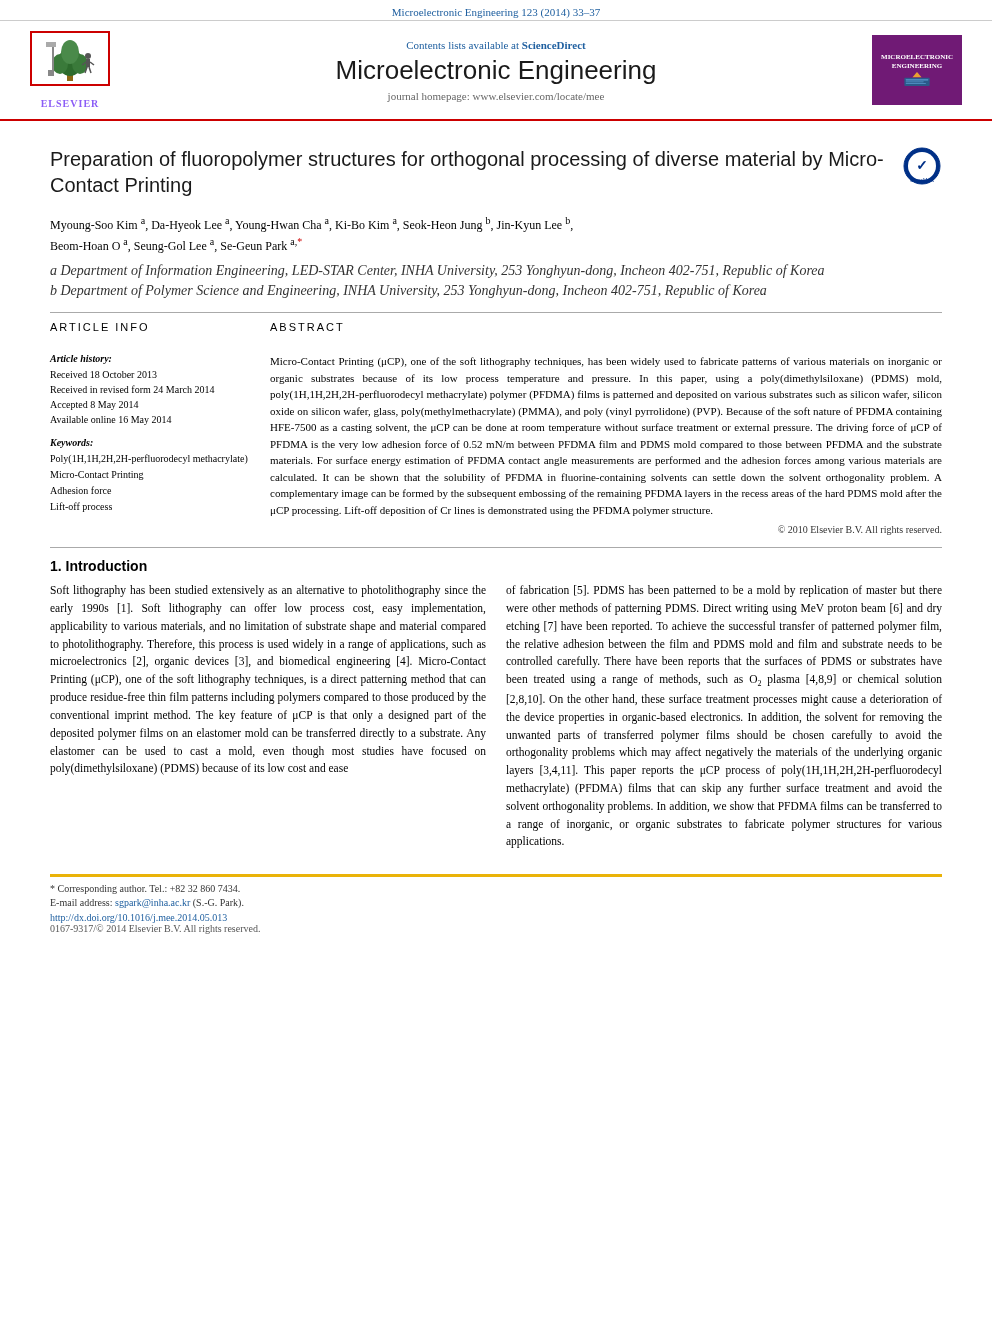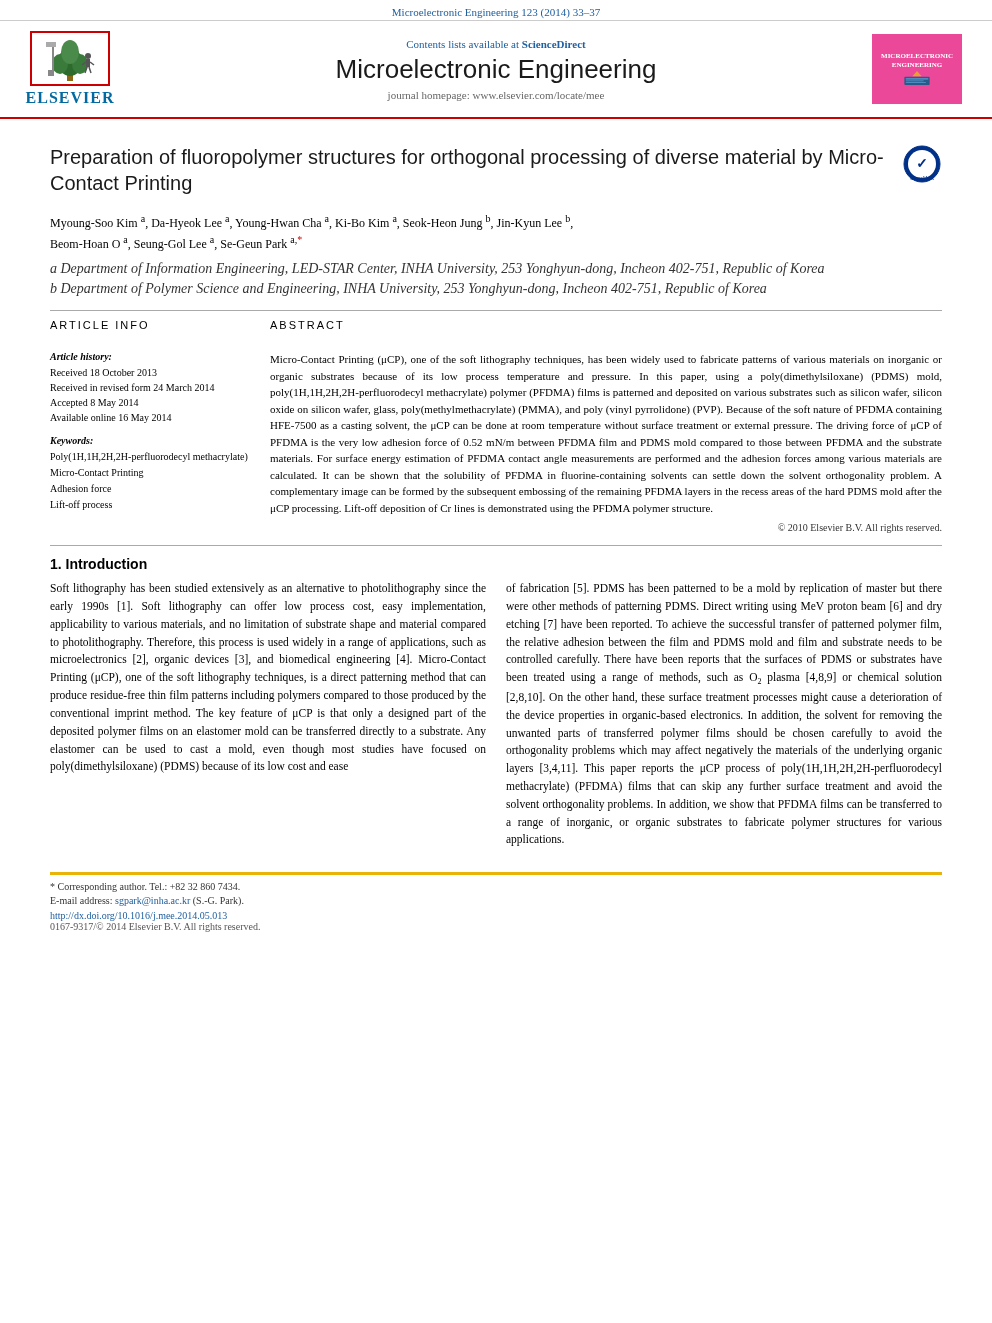--- a/index.html
+++ b/index.html
@@ -88,7 +88,7 @@
     .journal-logo-box {
       width: 90px;
       height: 70px;
-      background: #ec4899;
+      background: #701a75;
       display: flex;
       flex-direction: column;
       align-items: center;

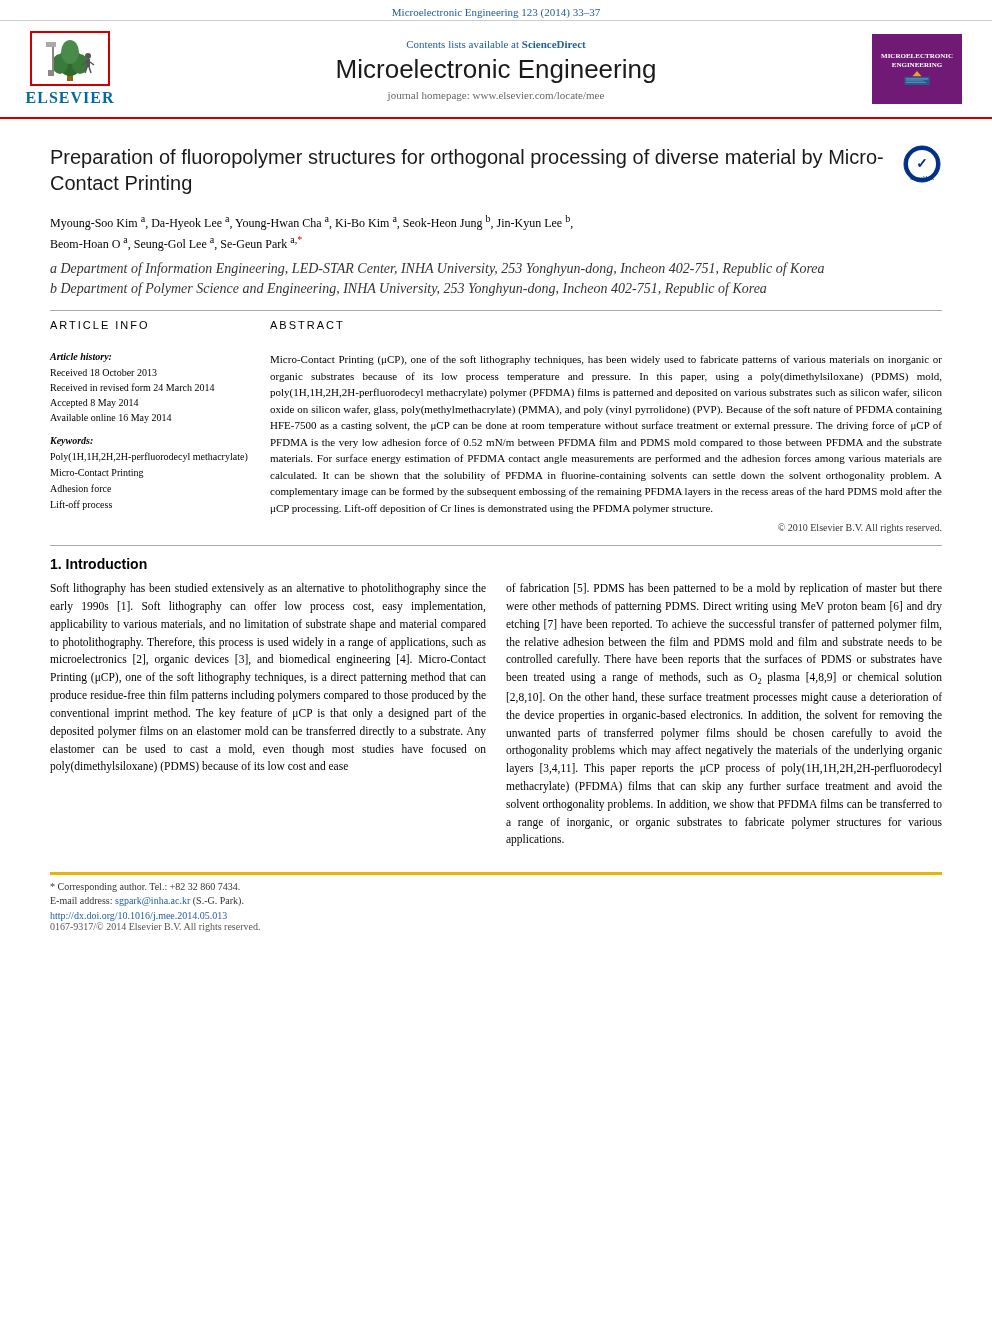--- a/index.html
+++ b/index.html
@@ -48,10 +48,10 @@
     }
 
     .elsevier-text {
-      font-size: 16px;
-      color: #0369a1;
+      font-size: 10px;
+      color: #8b5cf6;
       font-weight: bold;
-      margin-top: 3px;
+      margin-top: 12px;
       letter-spacing: 1px;
     }
 

